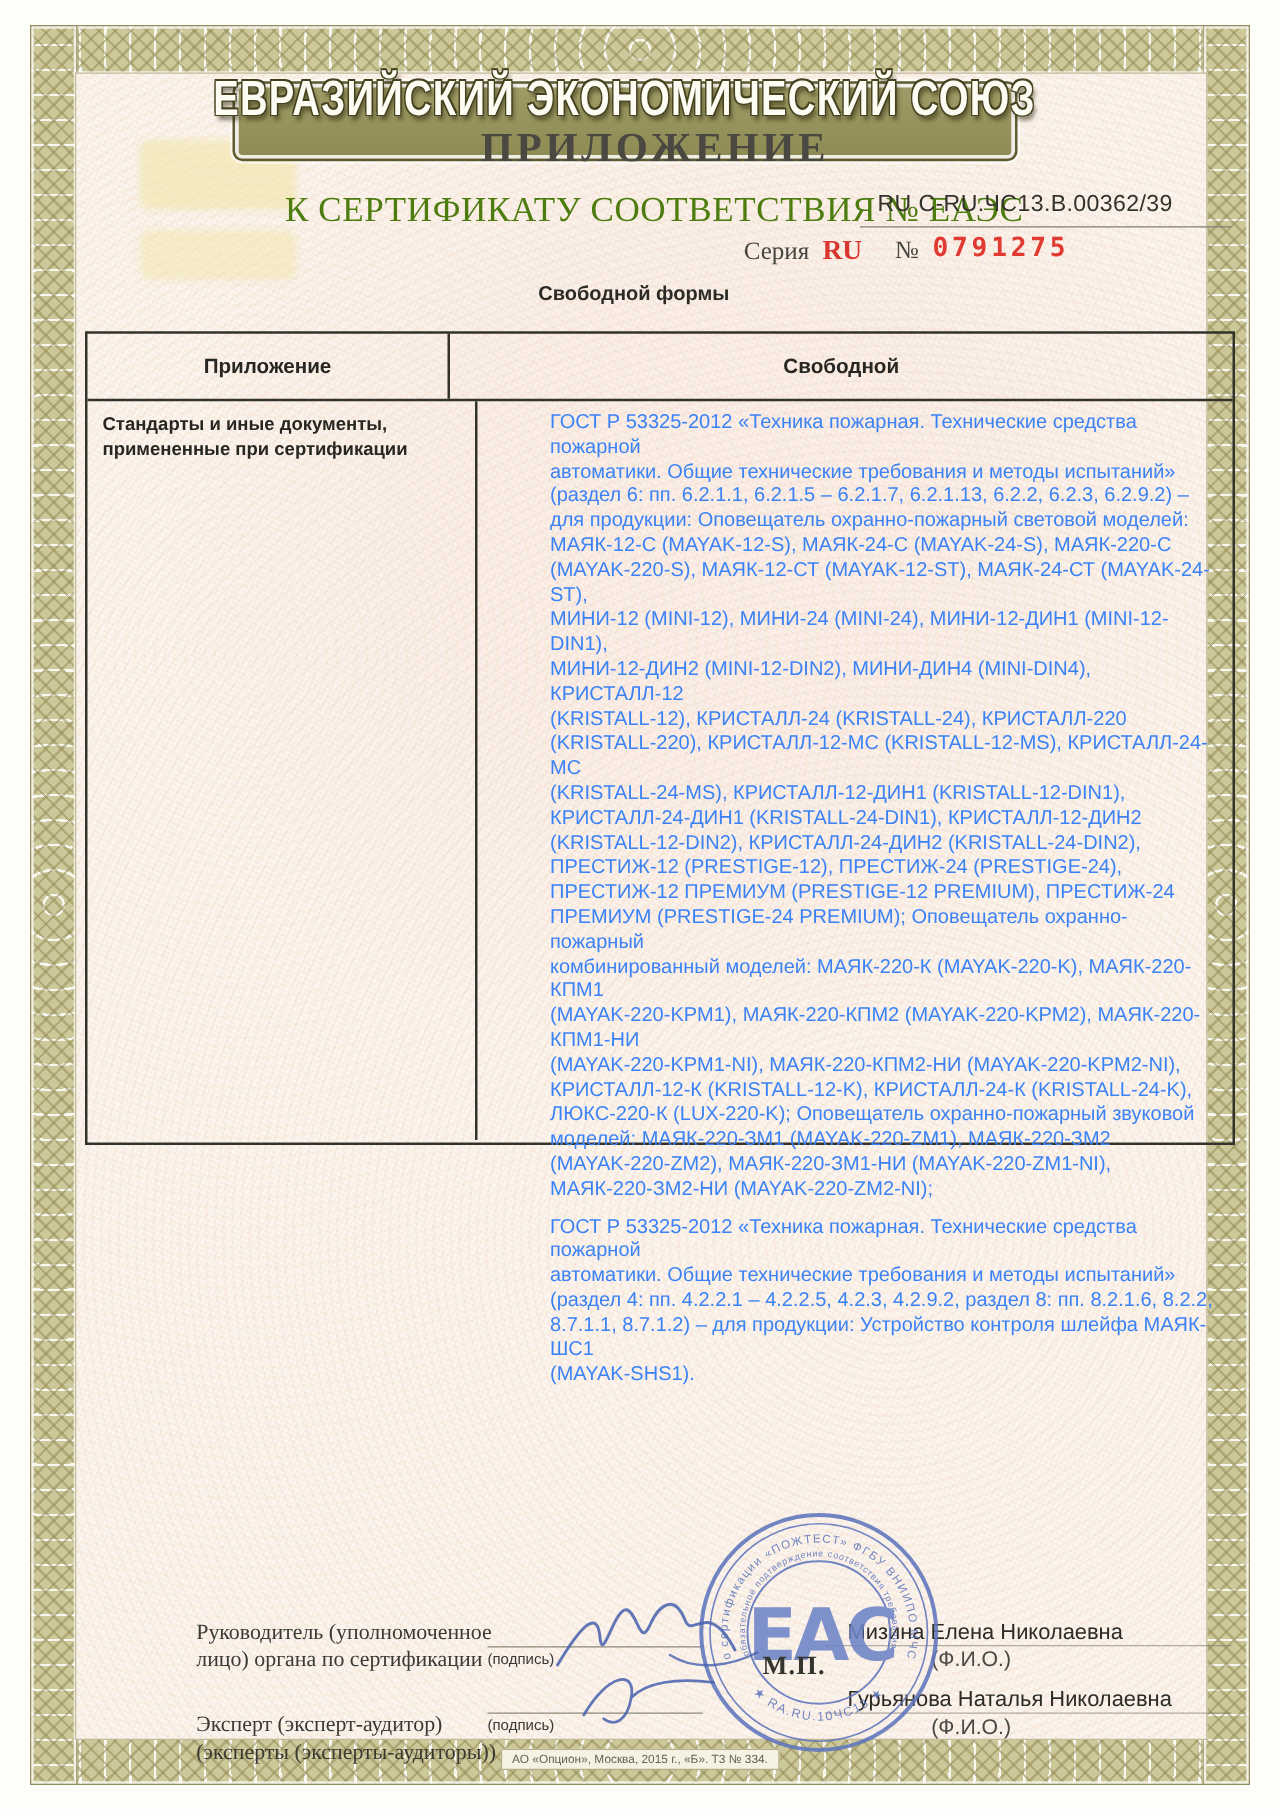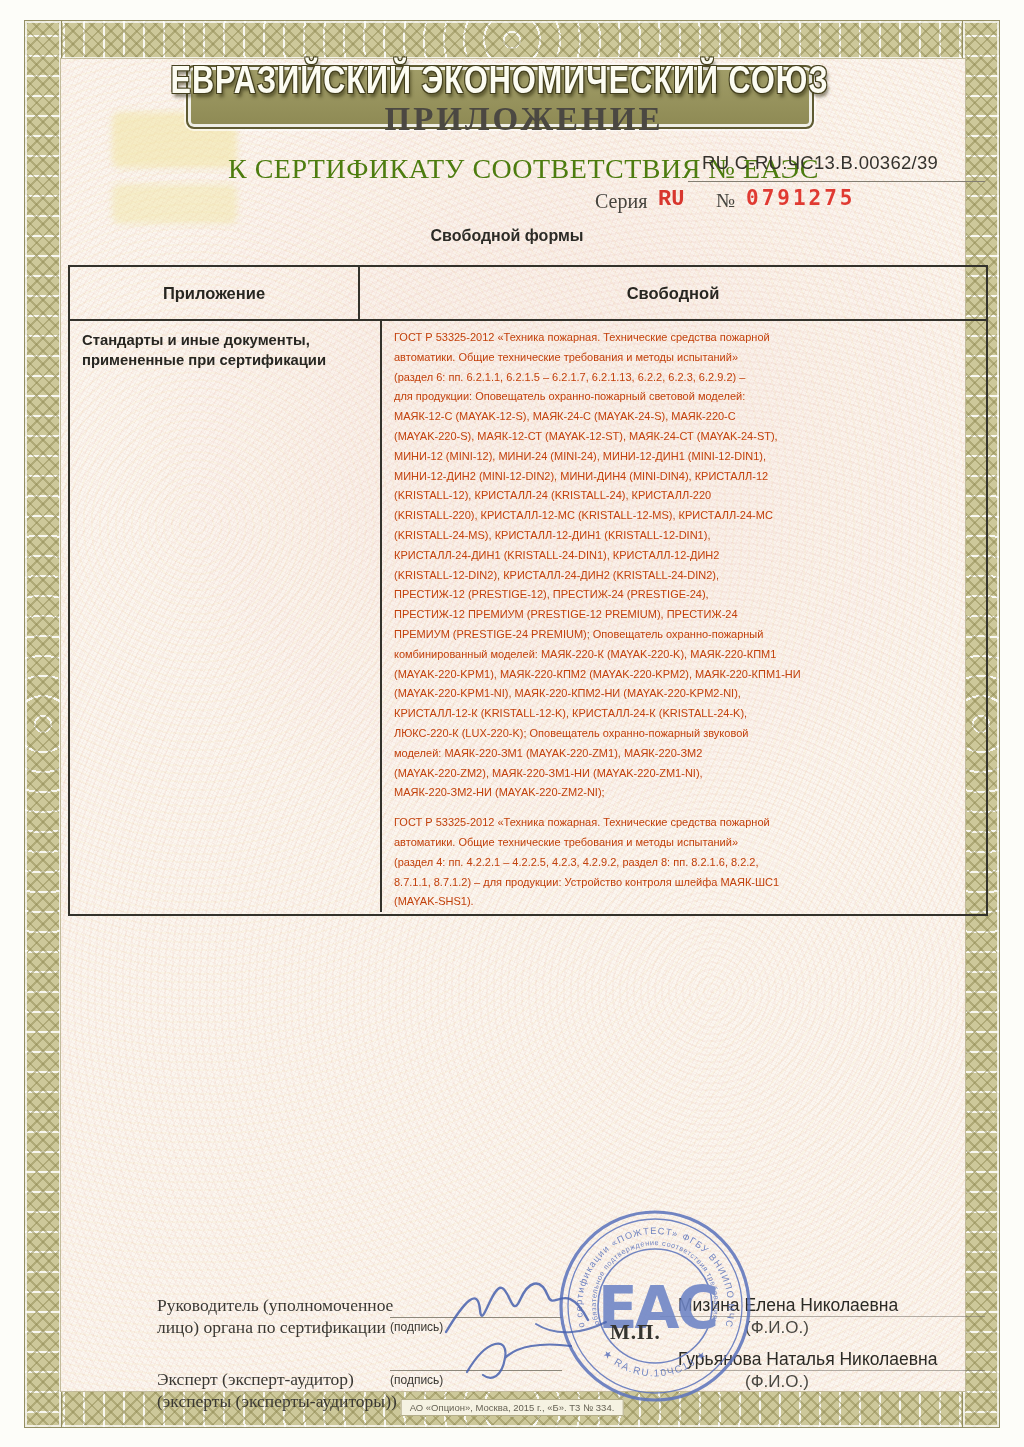--- a/index.html
+++ b/index.html
@@ -60,7 +60,7 @@
   .cert-number{position:absolute;left:702px;top:152px;font-size:18.5px;color:#34322d;letter-spacing:.3px;white-space:nowrap;}
   .cert-underline{position:absolute;left:688px;top:181px;width:297px;height:1px;background:#837e72;}
   .series-label{position:absolute;left:595px;top:190px;font-family:"Liberation Serif",serif;font-size:20px;color:#46443e;}
-  .series-value{position:absolute;left:658px;top:187px;font-family:Liberation Mono, monospace;font-weight:bold;font-size:22px;color:#d8362e;}
+  .series-value{position:absolute;left:658px;top:187px;font-family:Liberation Serif, serif;font-weight:bold;font-size:22px;color:#d8362e;}
   .num-sign{position:absolute;left:716px;top:189px;font-family:"Liberation Serif",serif;font-size:20px;color:#46443e;}
   .blank-number{position:absolute;left:746px;top:186px;font-family:"DejaVu Sans Mono",monospace;font-weight:bold;font-size:21px;color:#e03a32;letter-spacing:3px;}
   .form-note{position:absolute;left:0;right:0;top:227px;text-align:center;padding-right:10px;font-weight:bold;font-size:16px;color:#2b2a25;}

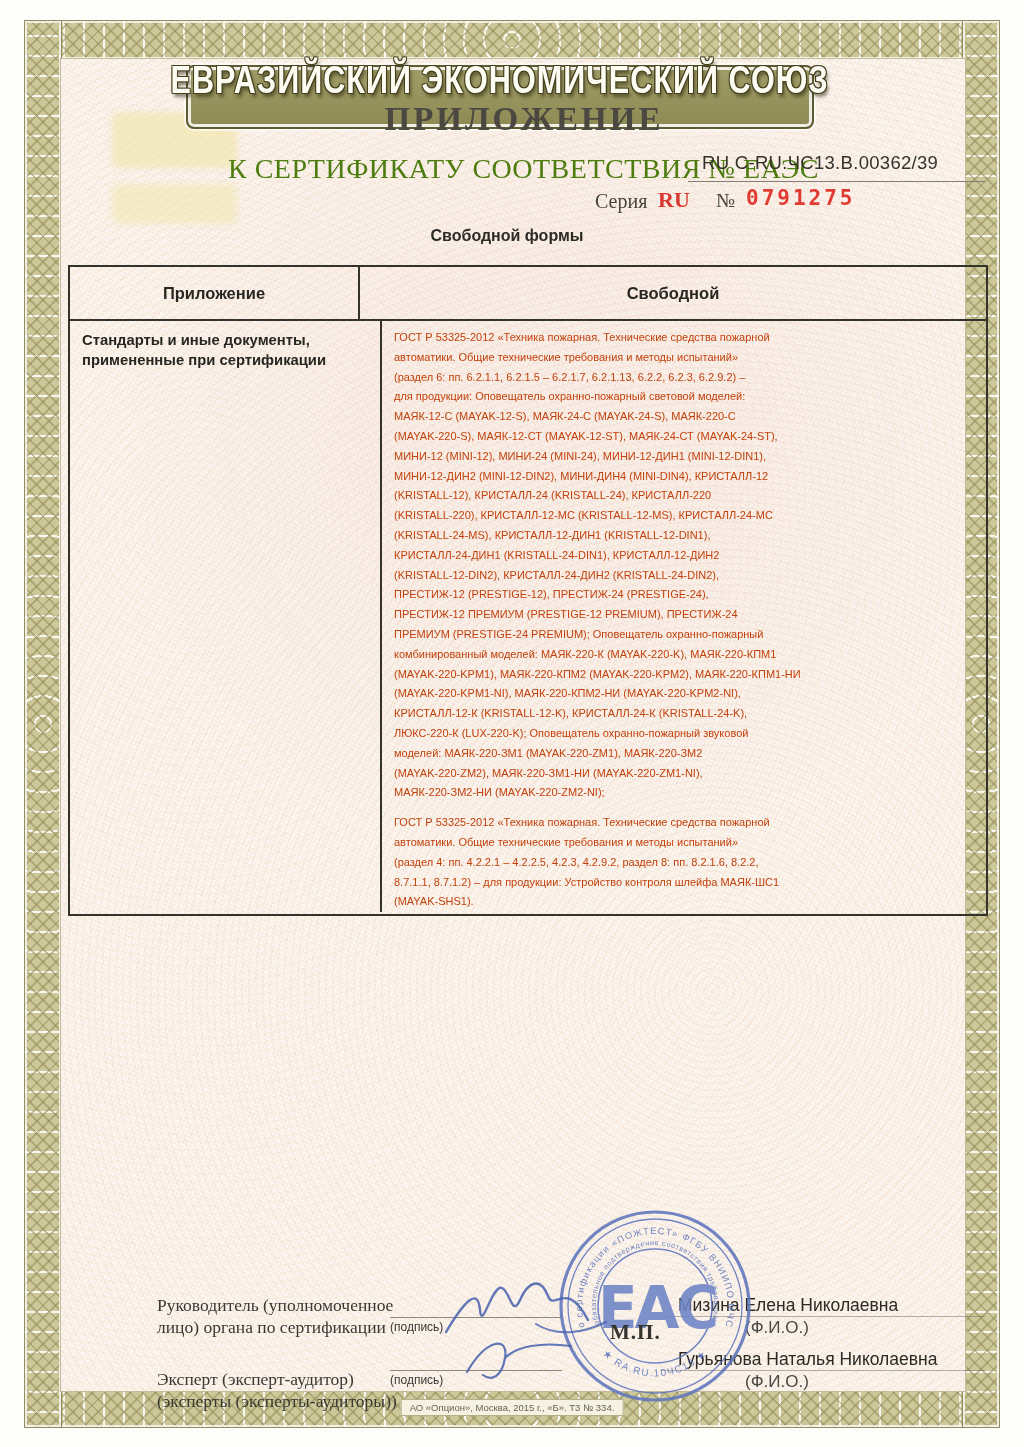--- a/index.html
+++ b/index.html
@@ -73,7 +73,7 @@
   .cell-right{flex:1;}
   .h-cell{display:flex;align-items:center;justify-content:center;font-weight:bold;font-size:16.5px;color:#272621;}
   .b-left{padding:9px 10px 0 12px;font-weight:bold;font-size:14.8px;line-height:20px;color:#272621;white-space:pre-line;}
-  .b-right{padding:7px 10px 0 12px;font-size:11px;line-height:19.8px;color:#c2410c;}
+  .b-right{padding:7px 10px 0 12px;font-size:16px;line-height:19.8px;color:#3b82f6;margin-left:46px;}
   .para{white-space:pre-line;margin:0 0 10px 0;}
 
   

